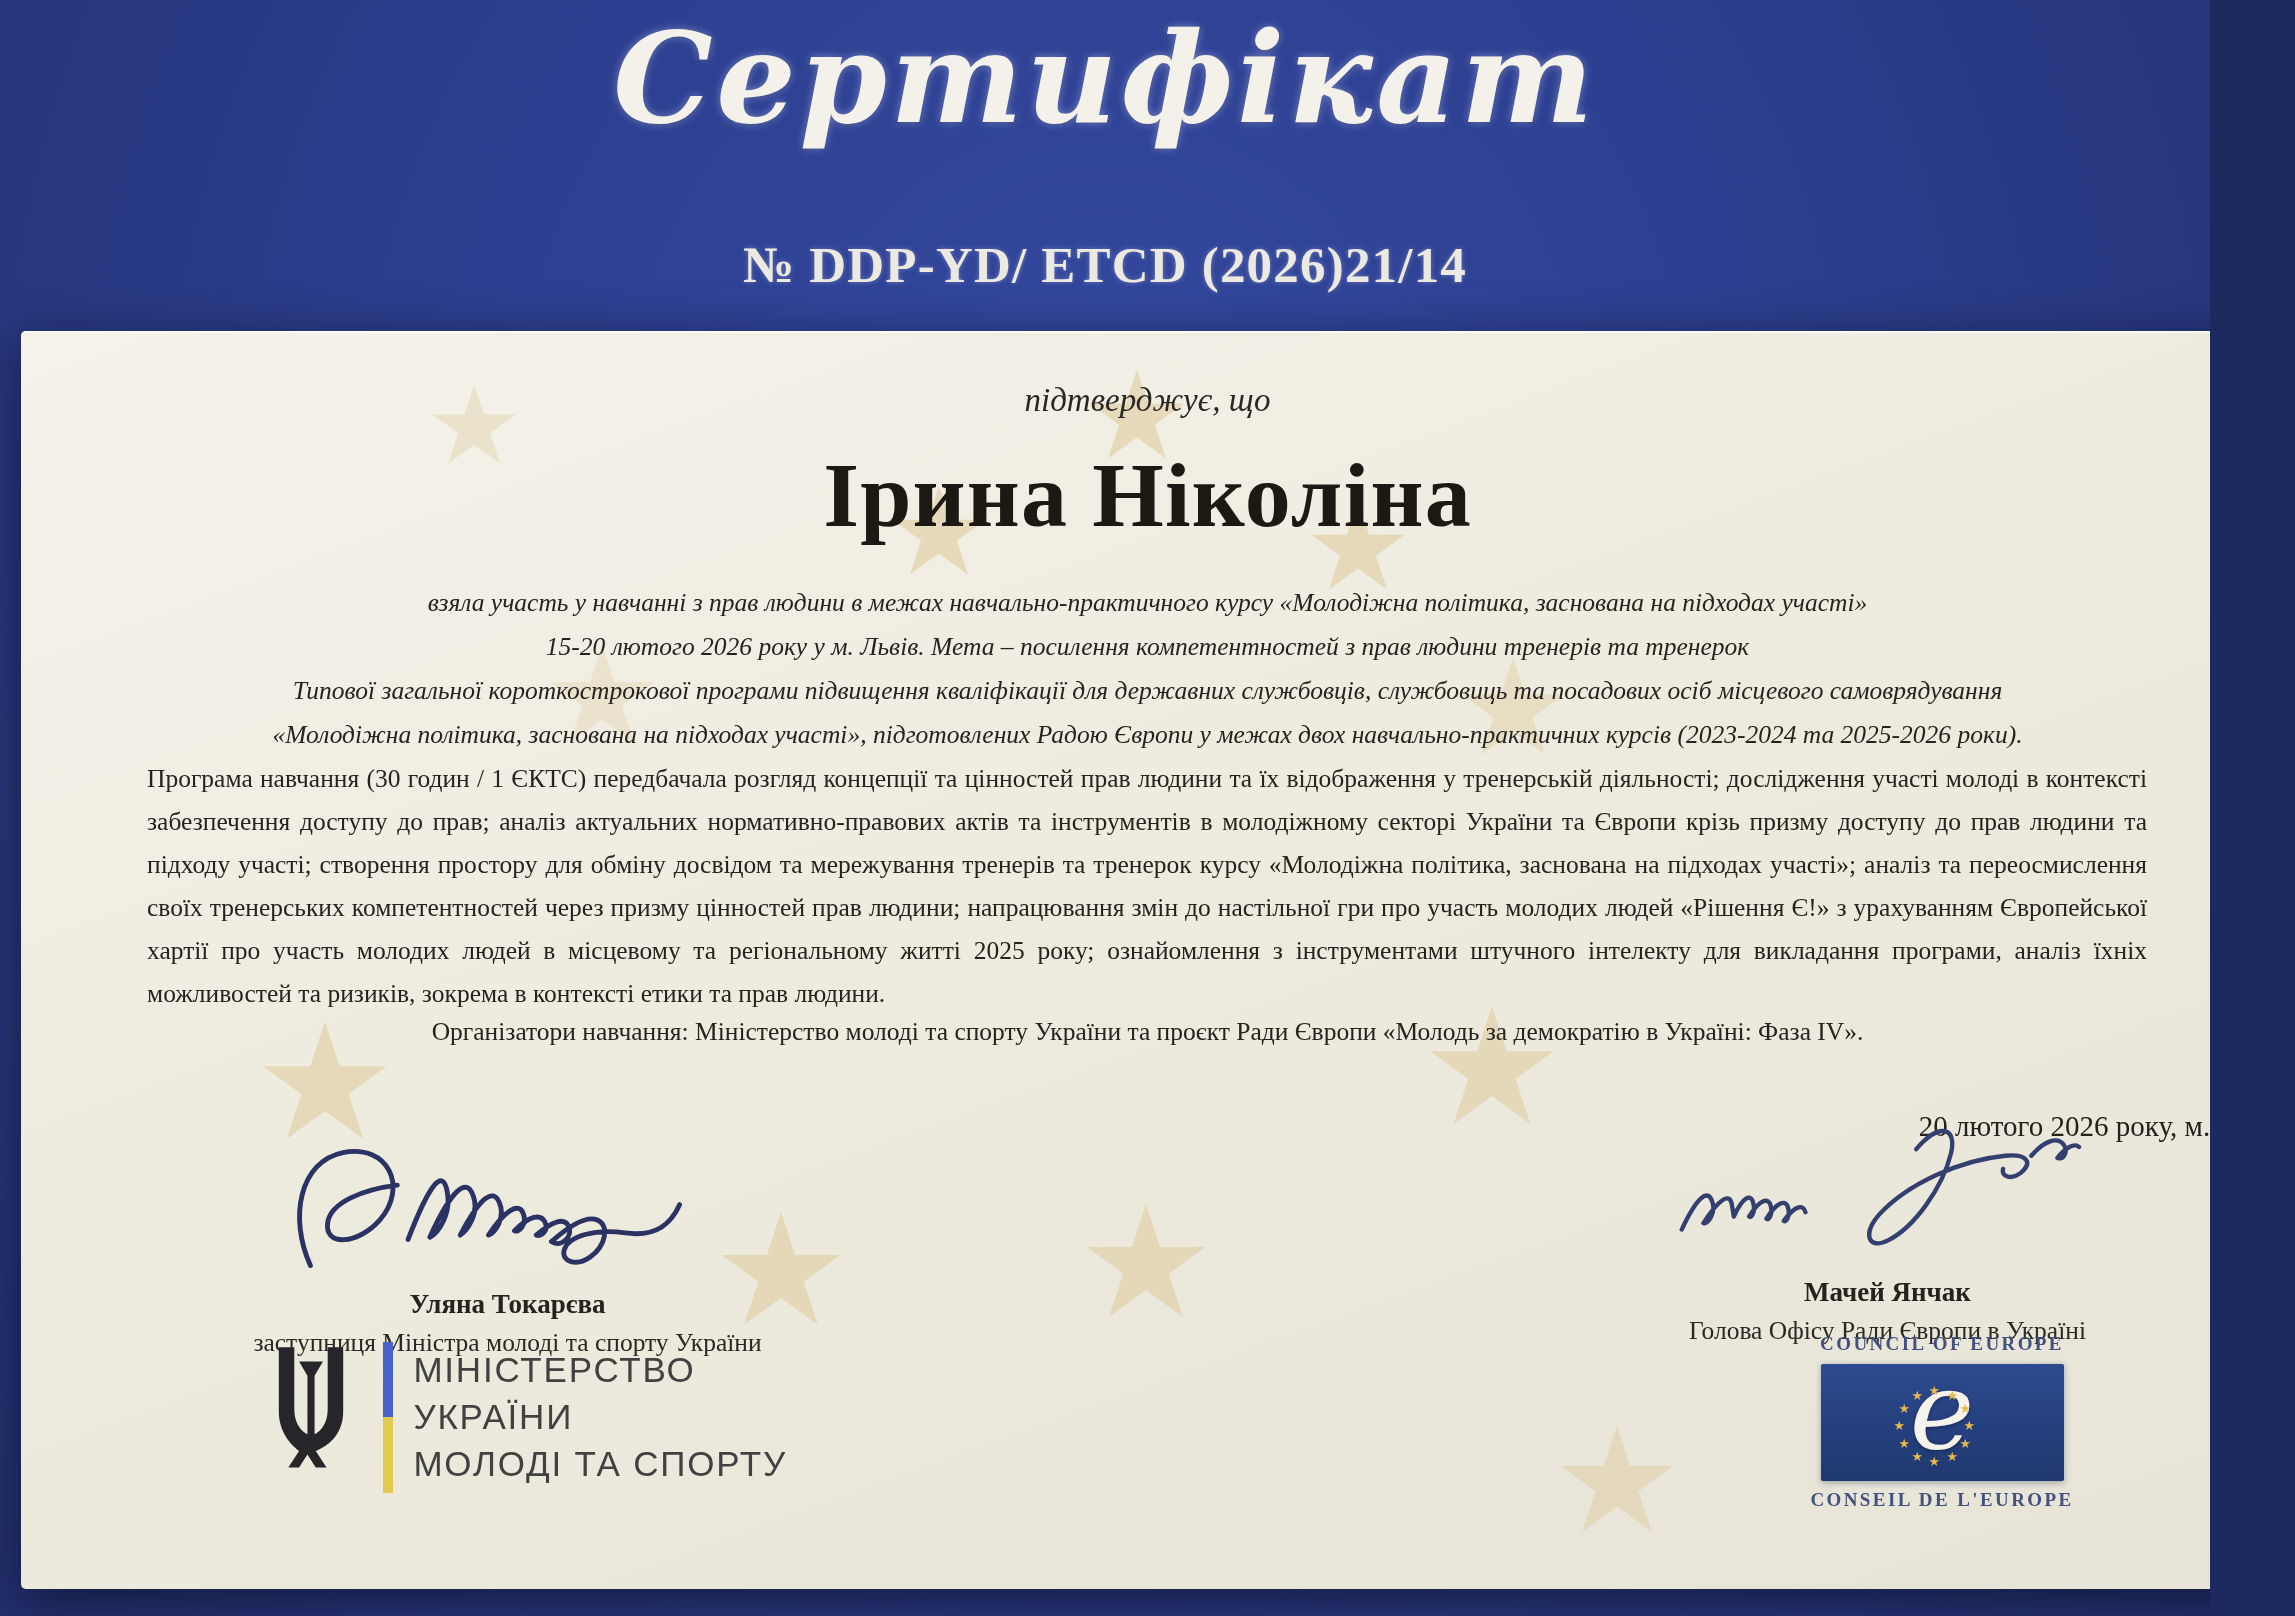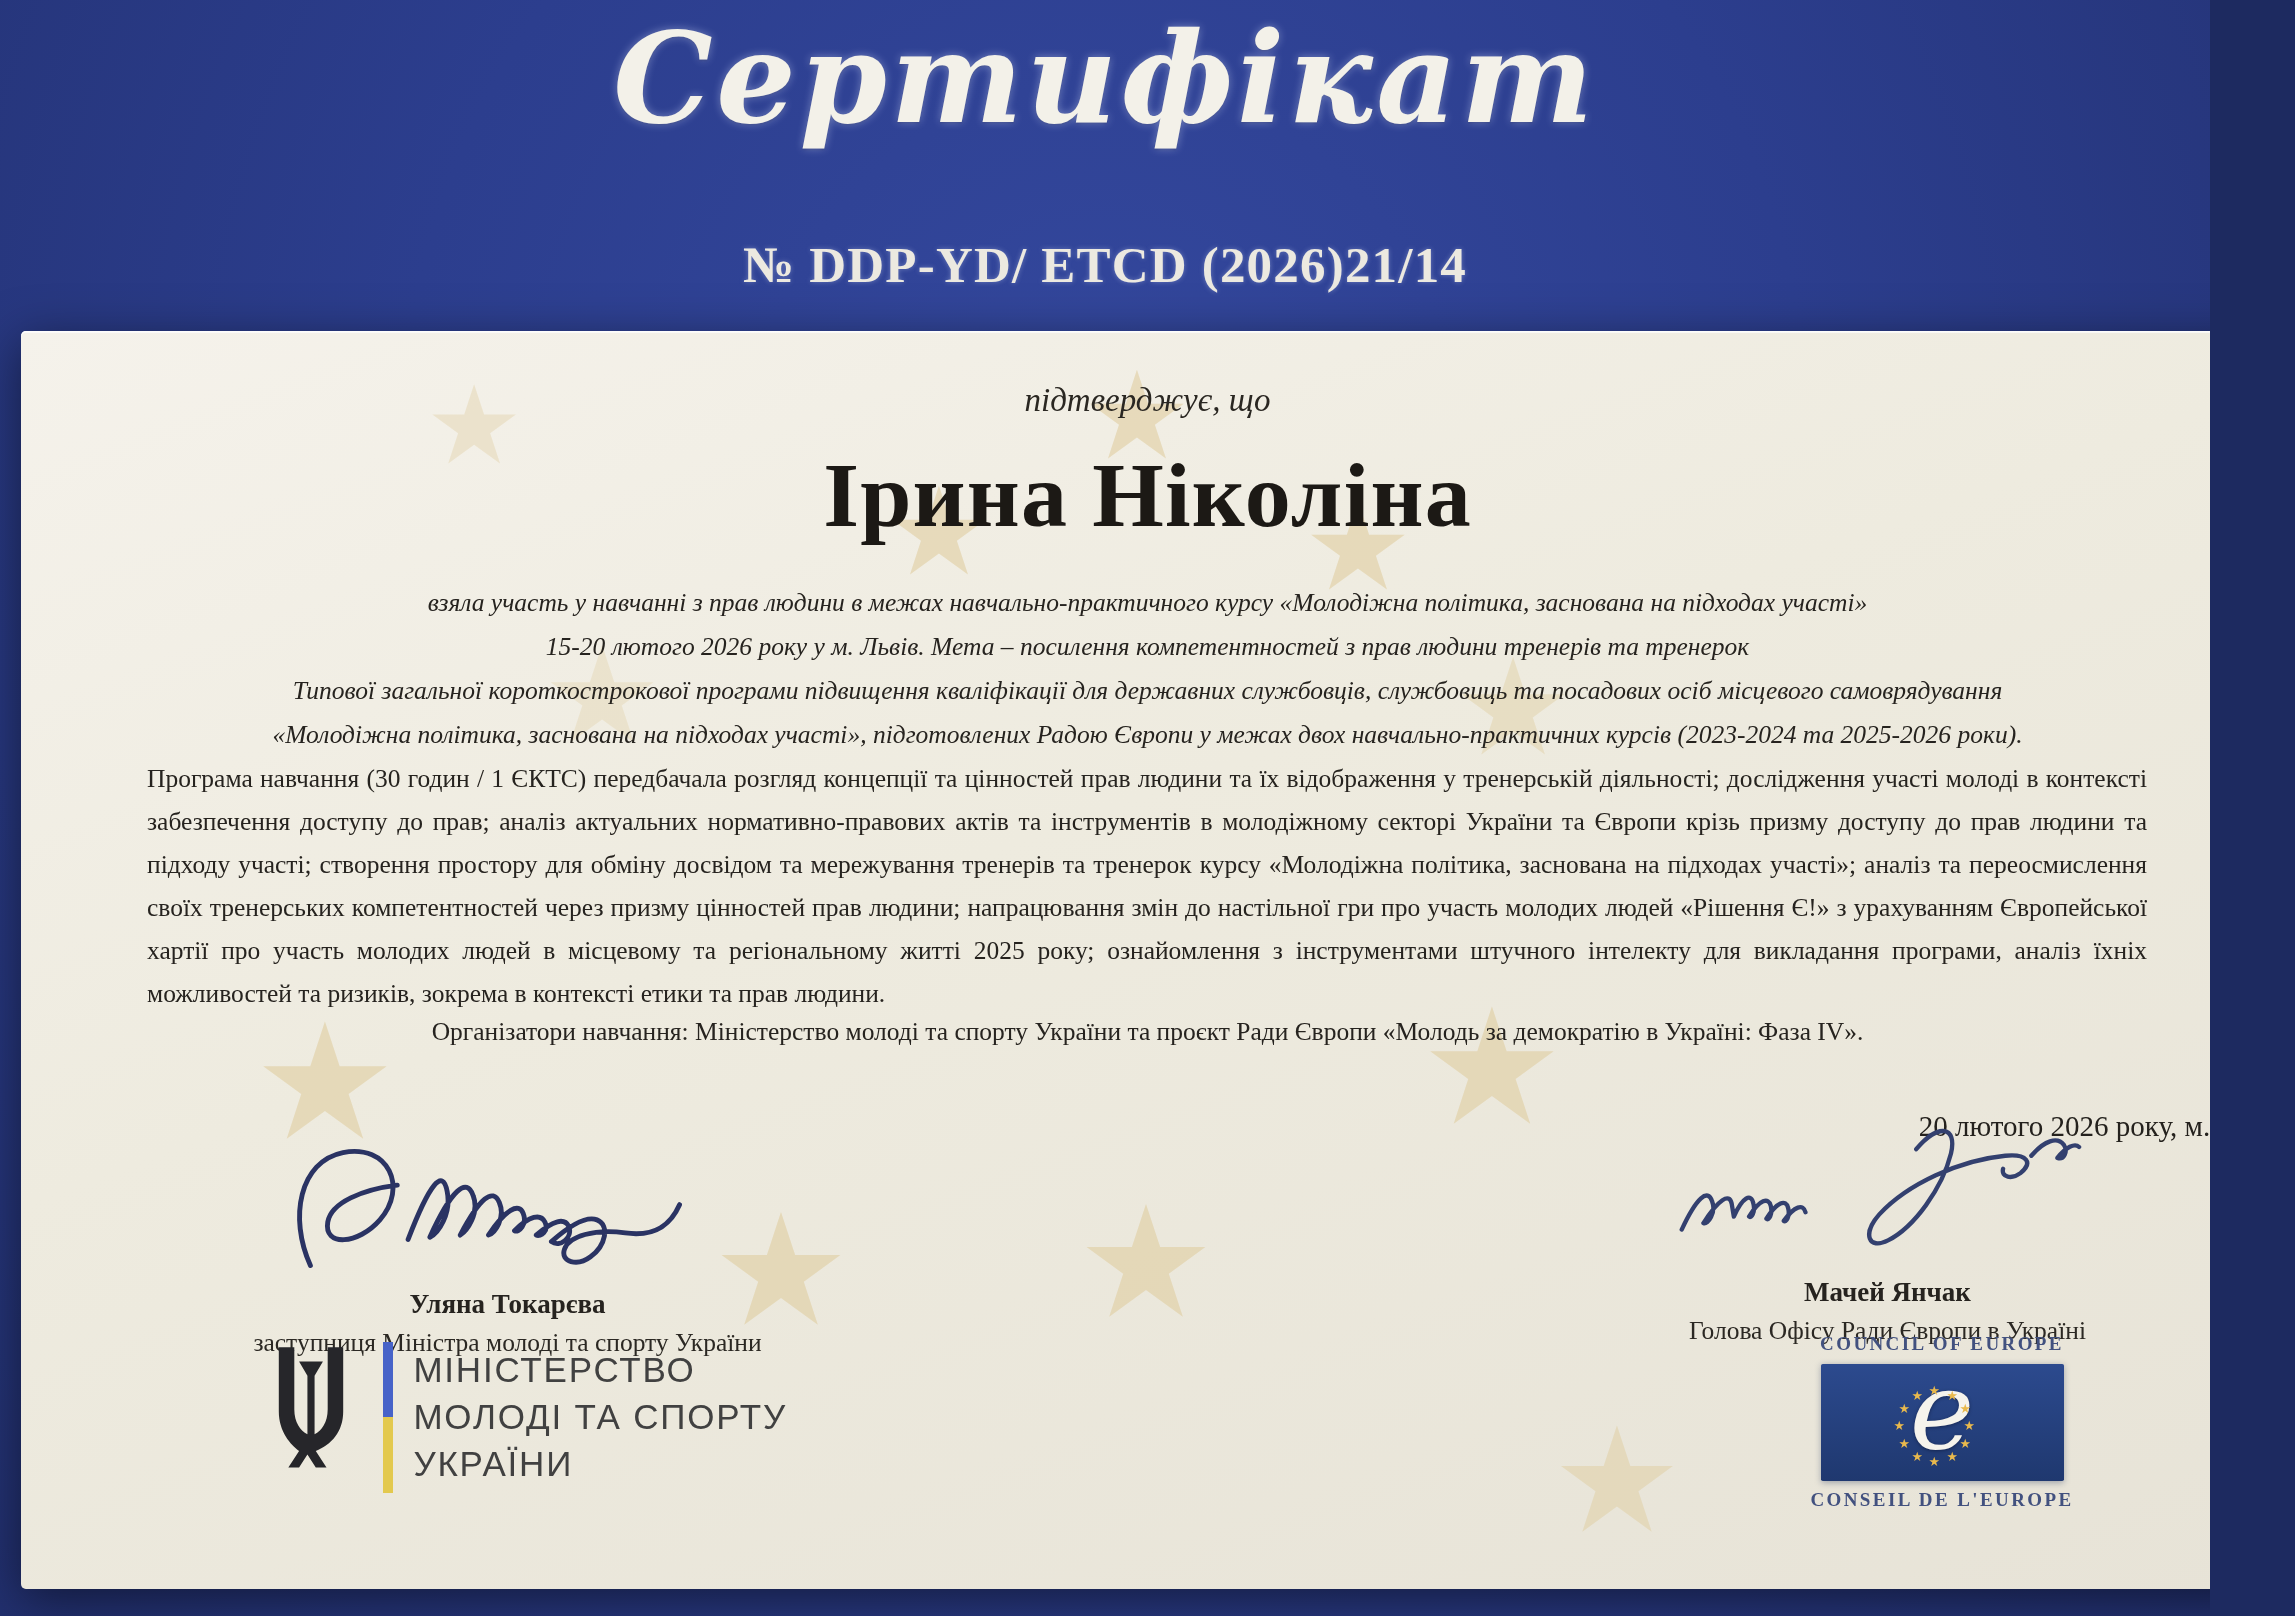--- a/index.html
+++ b/index.html
@@ -137,8 +137,8 @@
       <div class="flag-bar"></div>
       <div class="ministry-text">
         <div>МІНІСТЕРСТВО</div>
+        <div>УКРАЇНИ</div>
         <div>МОЛОДІ ТА СПОРТУ</div>
-        <div>УКРАЇНИ</div>
       </div>
     </div>
 

